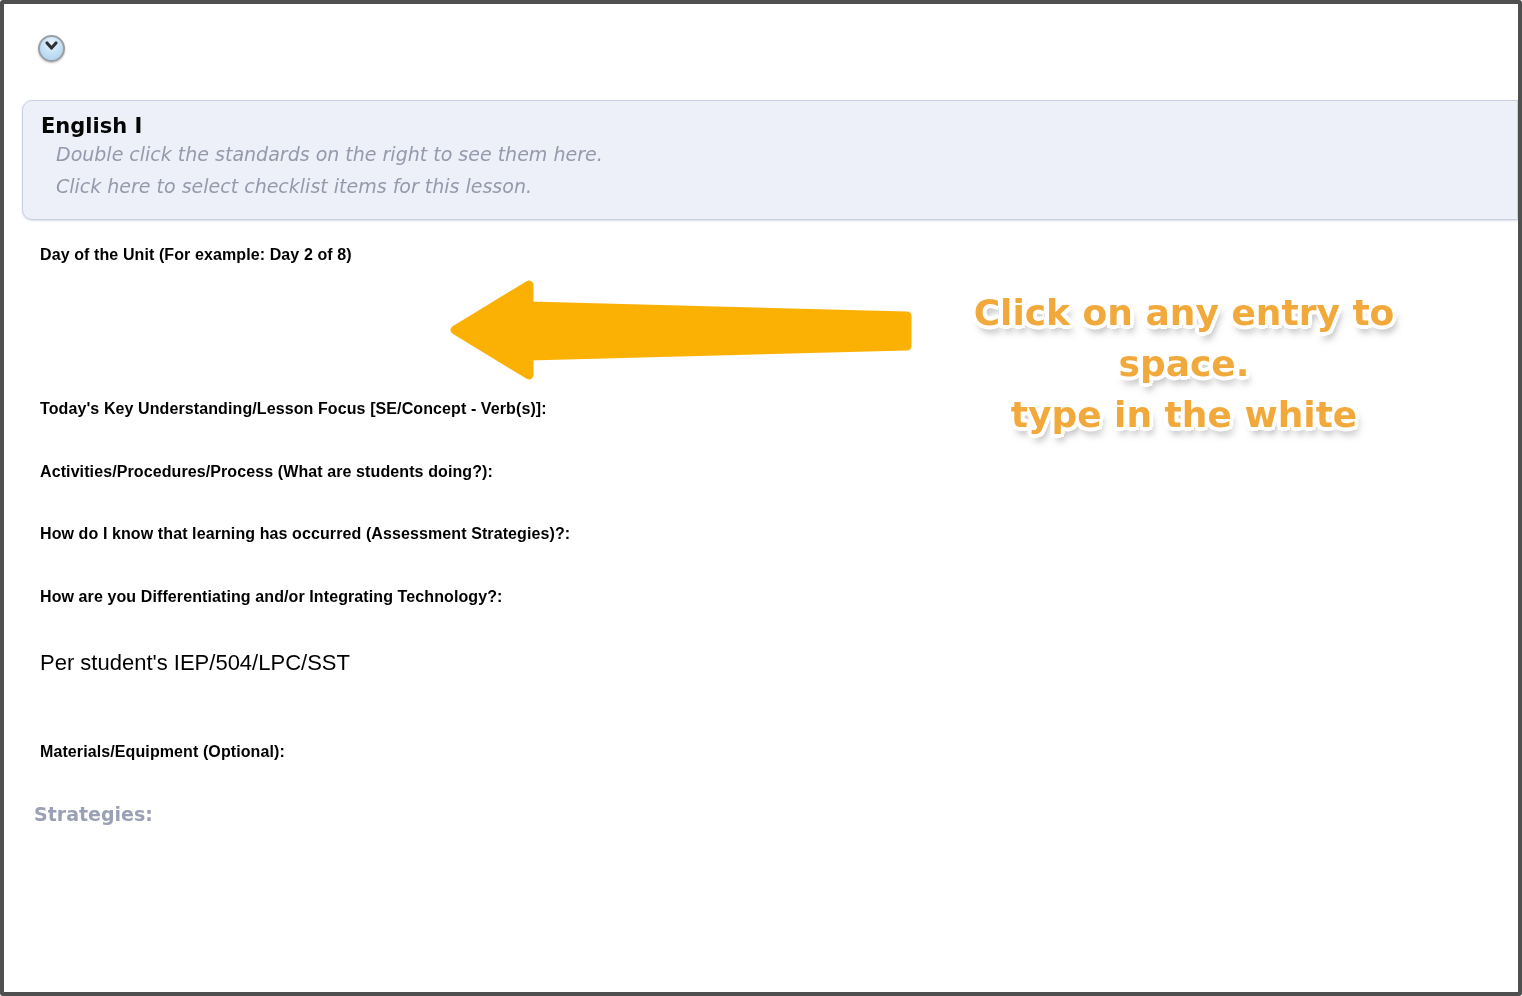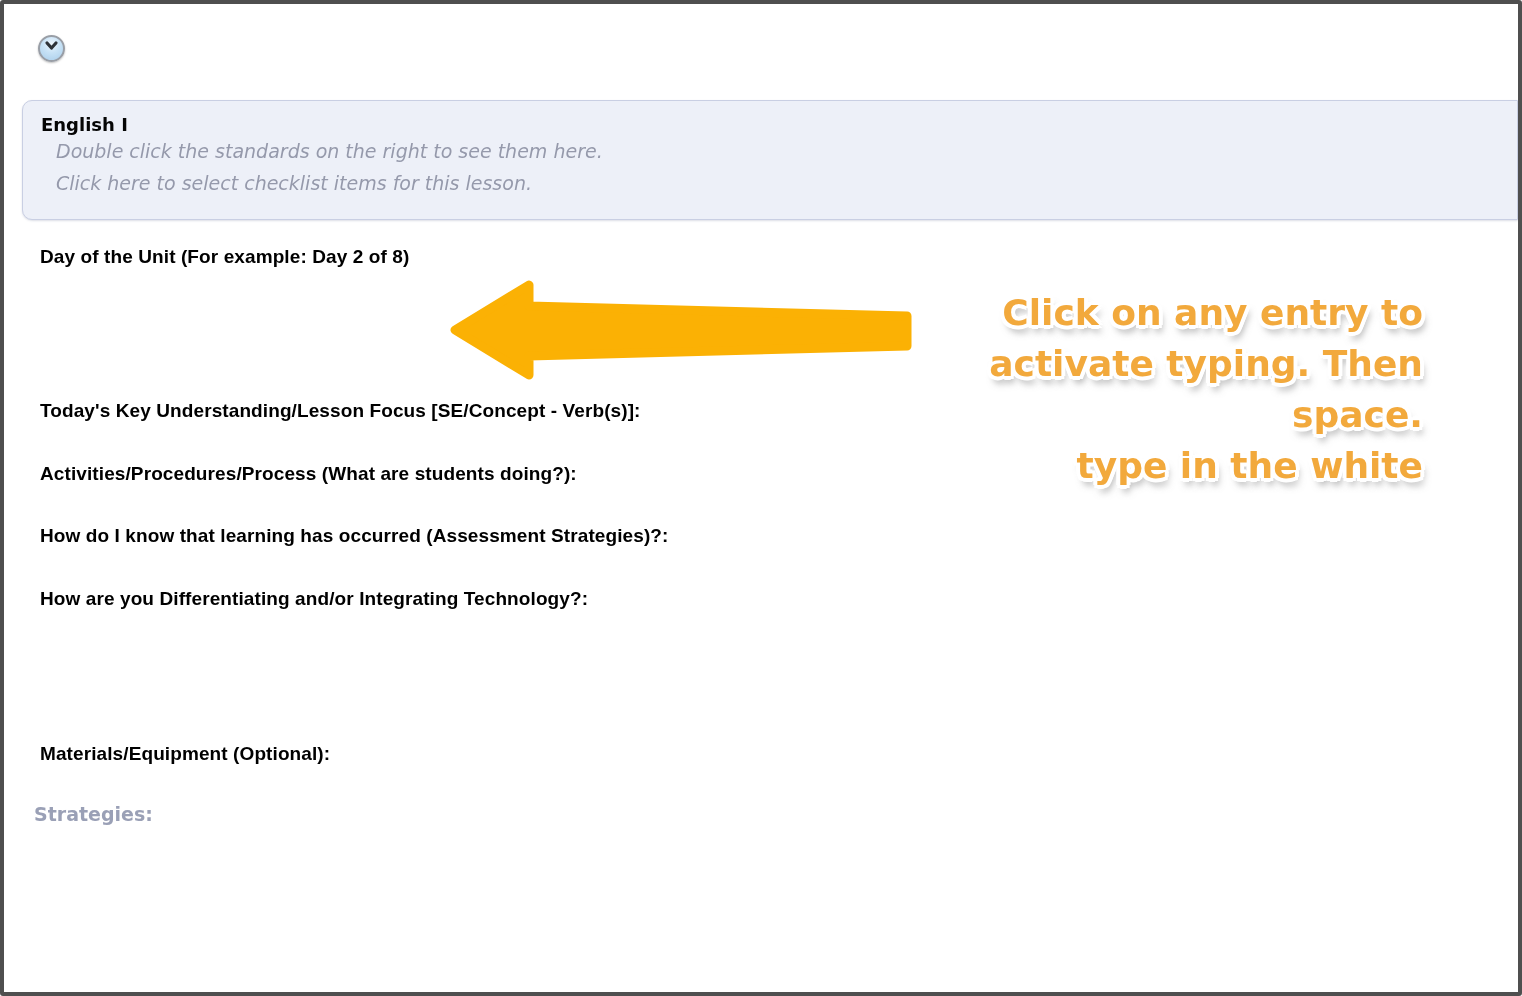--- a/index.html
+++ b/index.html
@@ -36,7 +36,7 @@
   .course-title{
     margin:0;padding:13px 0 0 18px;
     font-family:"DejaVu Sans","Liberation Sans",sans-serif;
-    font-size:18px;font-weight:700;color:#050505;
+    font-size:21px;font-weight:700;color:#050505;
   }
   .hint{
     margin:0;padding:0 0 0 33px;

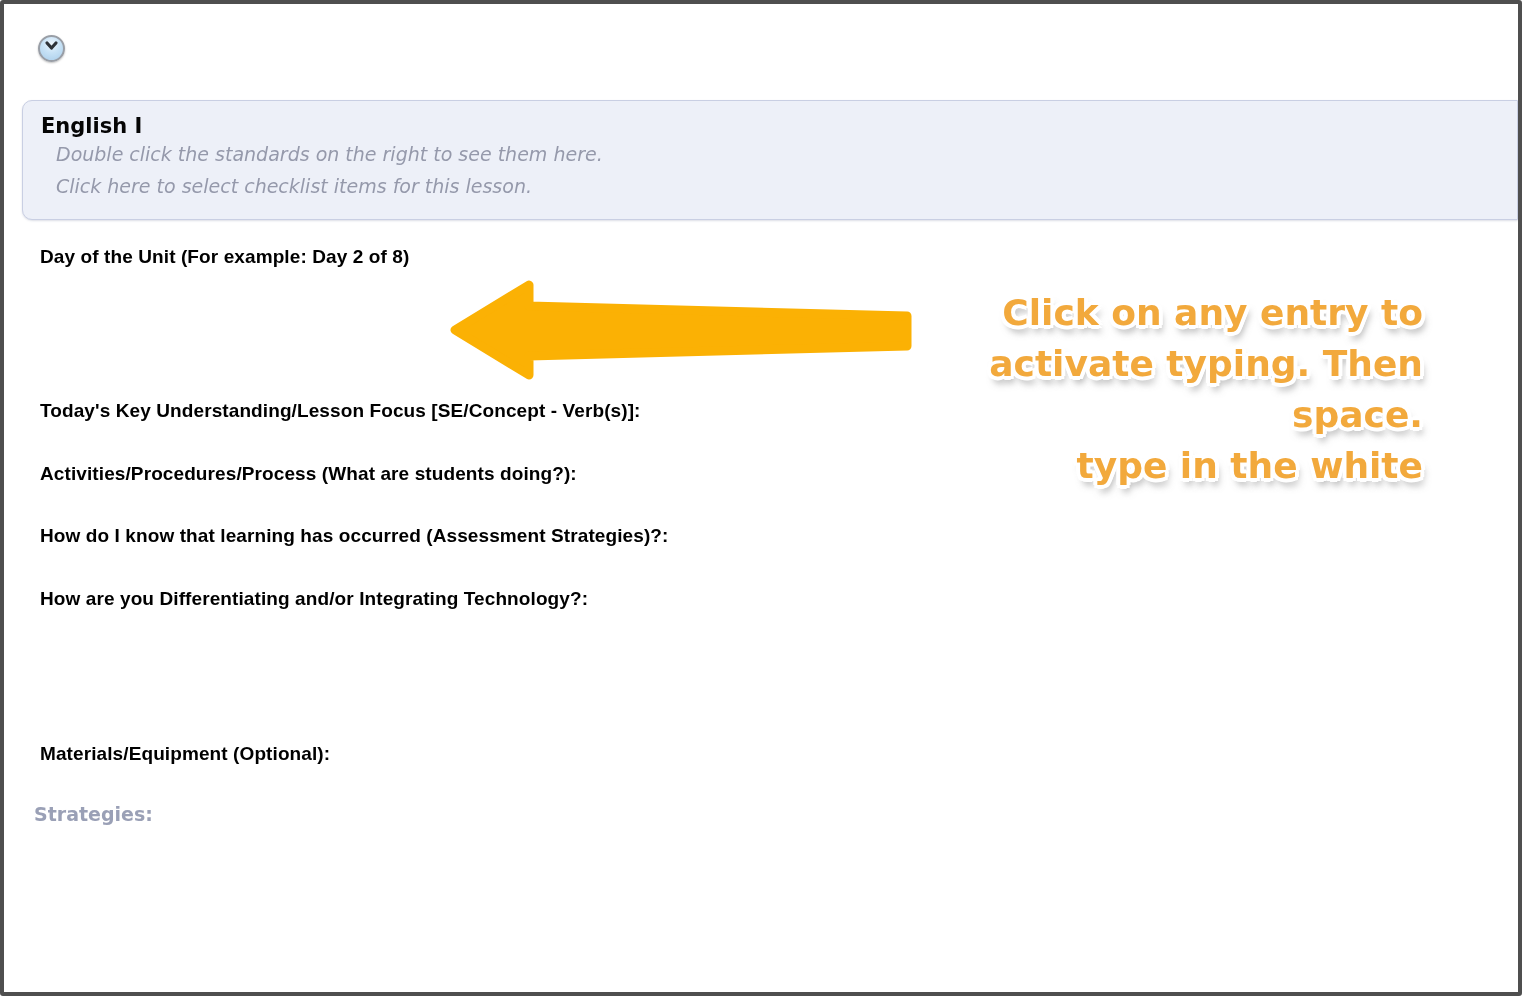--- a/index.html
+++ b/index.html
@@ -51,7 +51,7 @@
     cursor:text;
   }
   .field-label{
-    font-size:19px;font-weight:700;color:#000000;
+    font-size:16px;font-weight:700;color:#000000;
     letter-spacing:0.1px;
   }
   .field-value{

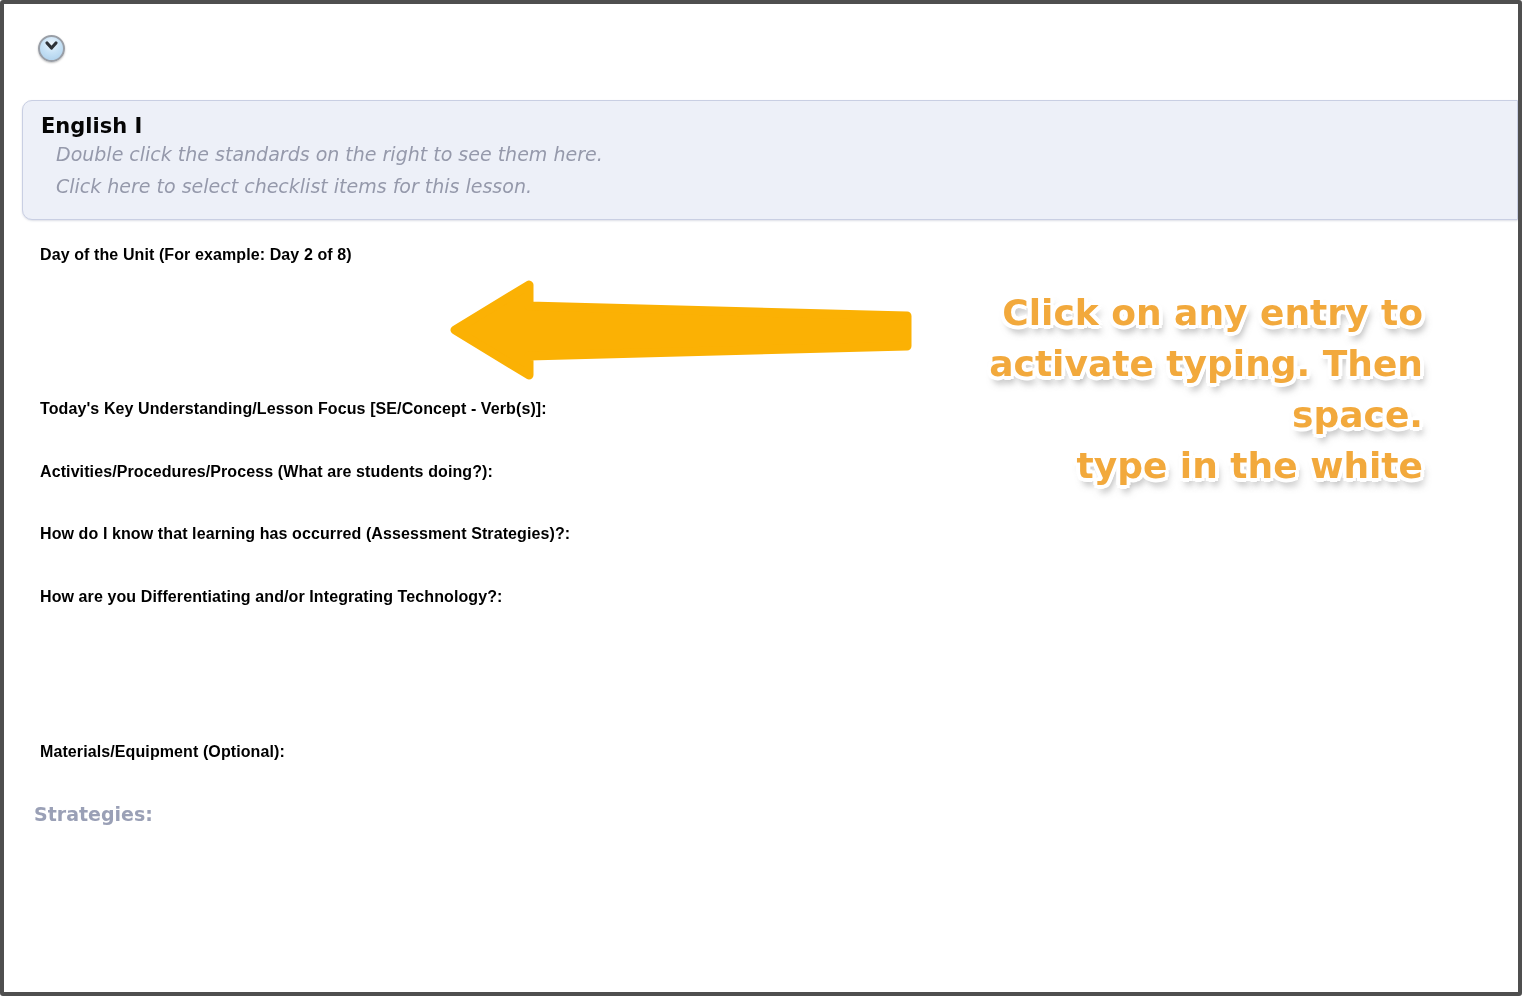--- a/index.html
+++ b/index.html
@@ -70,7 +70,7 @@
   
   .annotation{
     position:absolute;left:941px;top:283px;width:478px;
-    text-align:right;
+    text-align:center;
     font-family:"DejaVu Sans","Liberation Sans",sans-serif;
     font-size:36px;font-weight:700;line-height:51px;
     color:#f2a93c;

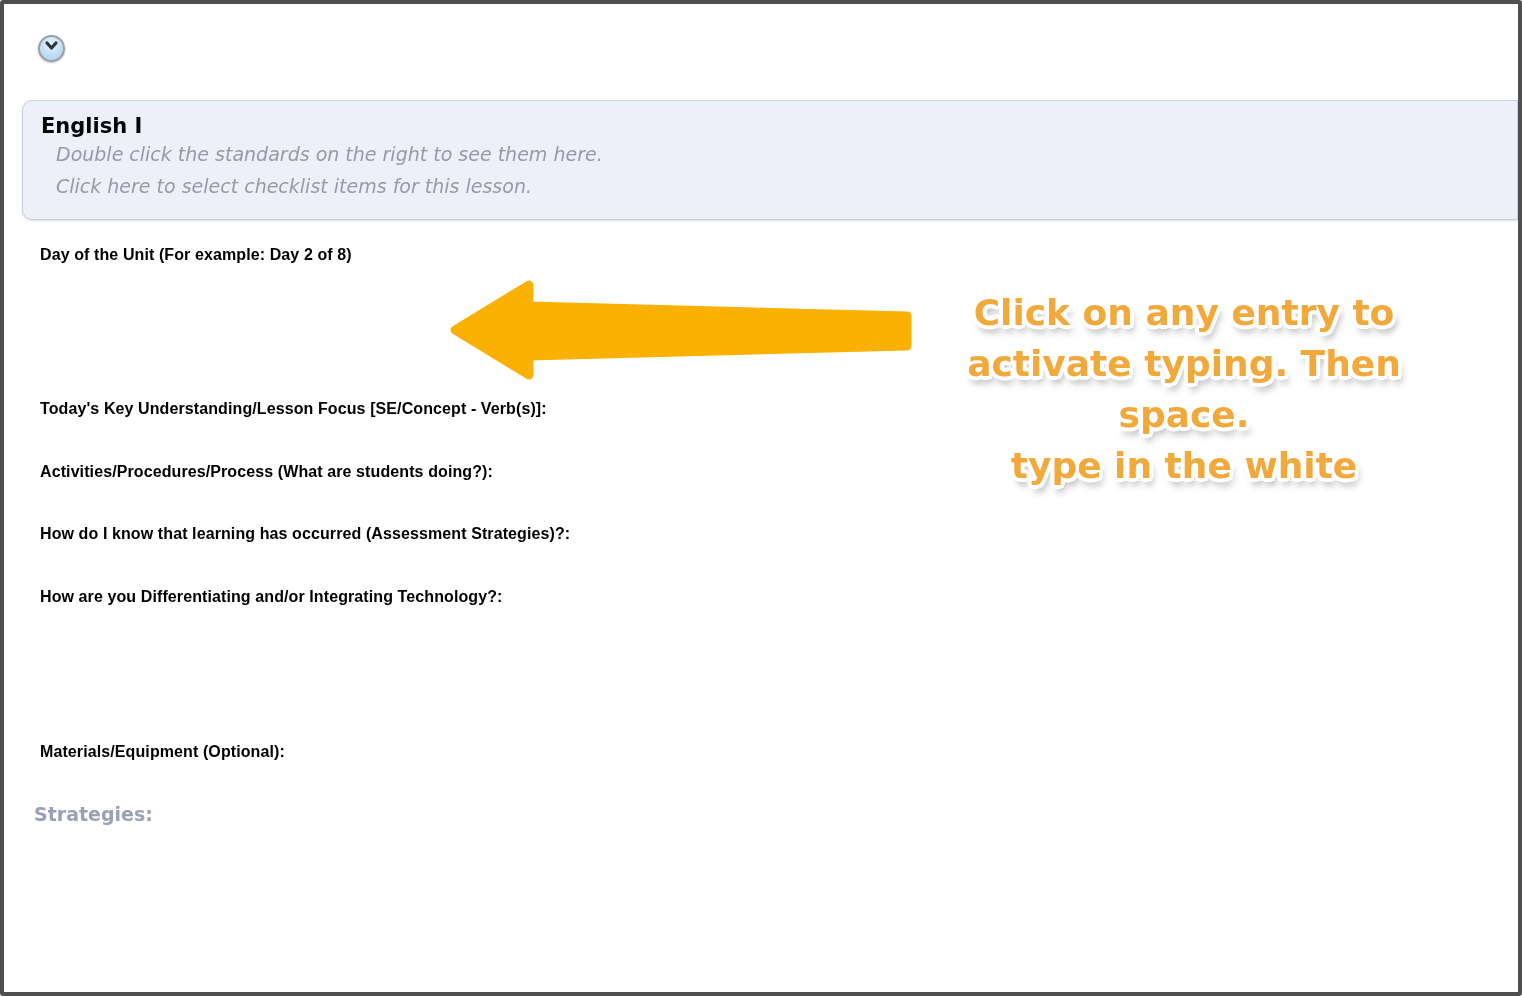--- a/index.html
+++ b/index.html
@@ -139,7 +139,6 @@
 
   <div class="annotation">
     <div>Click on any entry to</div>
-    <div>activate typing. Then</div>
     <div>space.</div>
     <div>type in the white</div>
   </div>

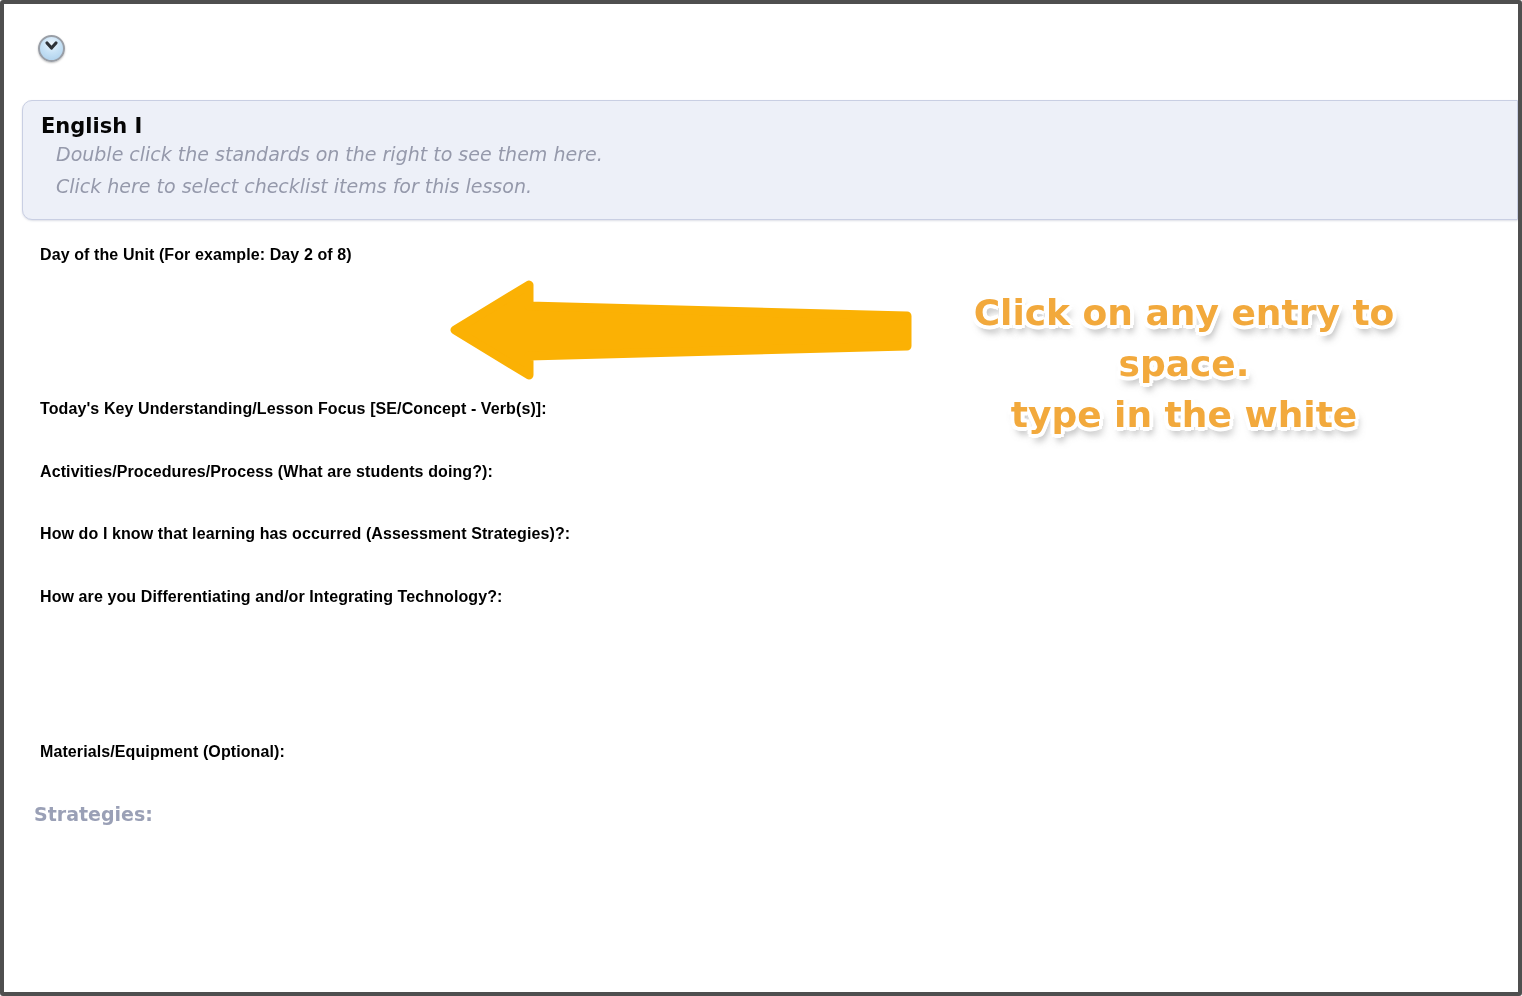--- a/index.html
+++ b/index.html
@@ -123,6 +123,7 @@
   </div>
 
   <div class="field" style="top:646px">
+    <div class="field-value">Per student's IEP/504/LPC/SST</div>
   </div>
 
   <div class="field" style="top:739px">

